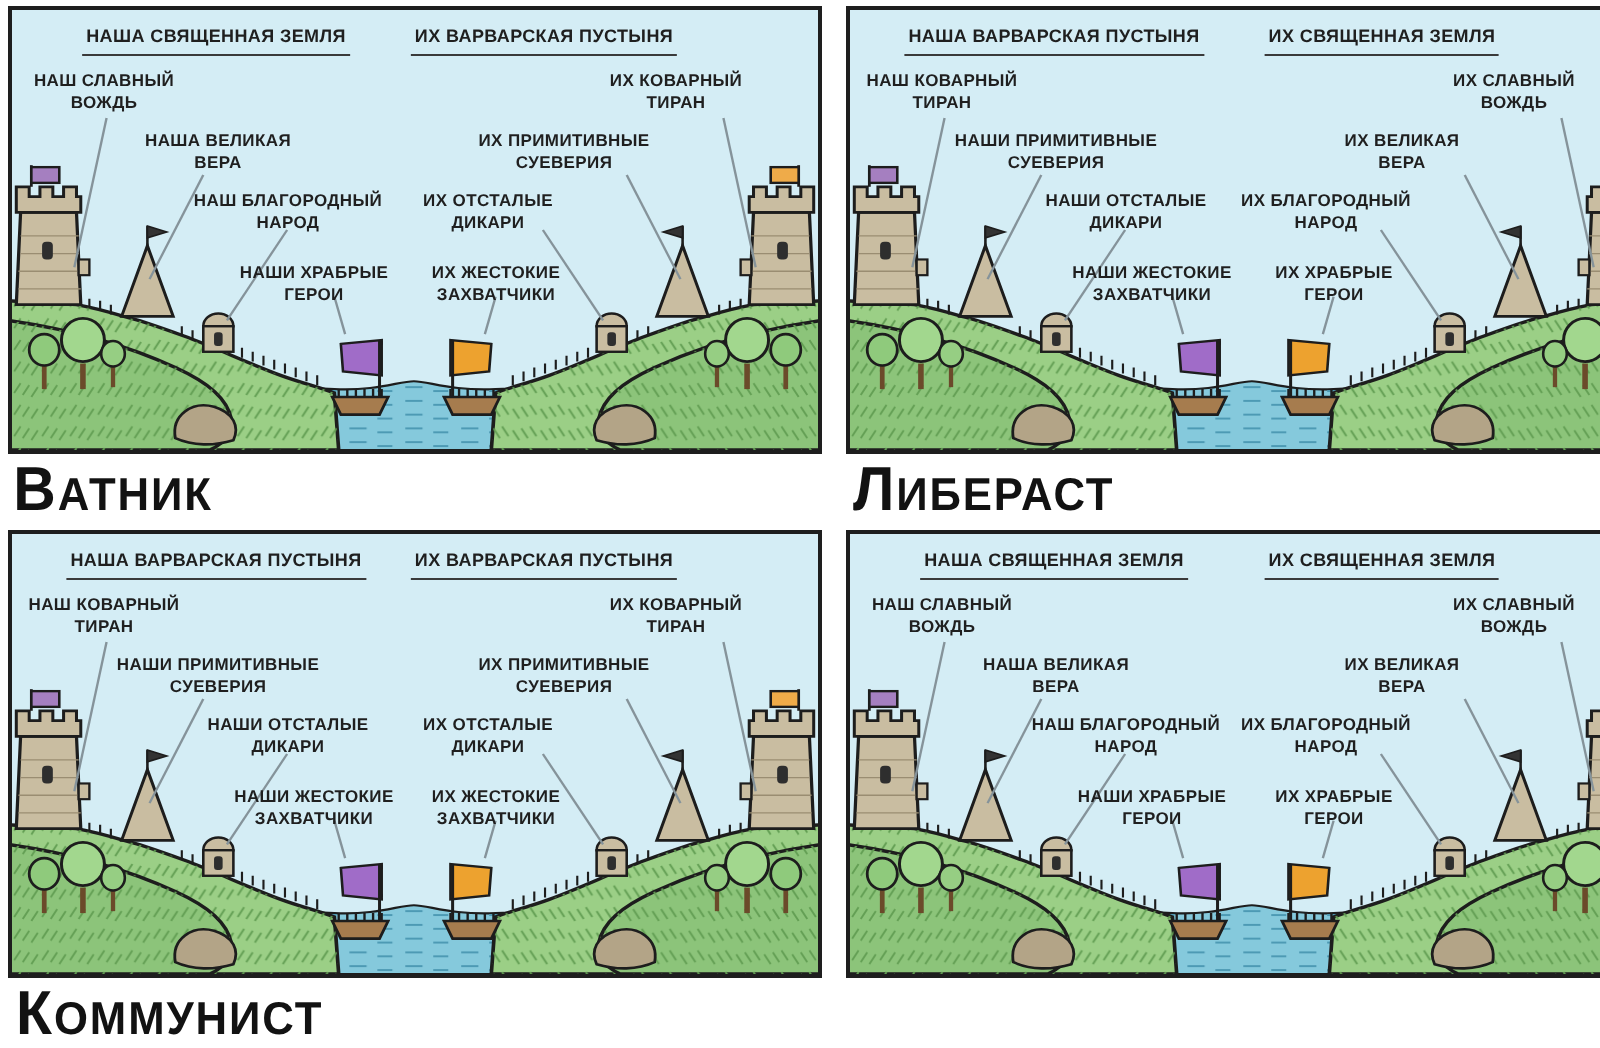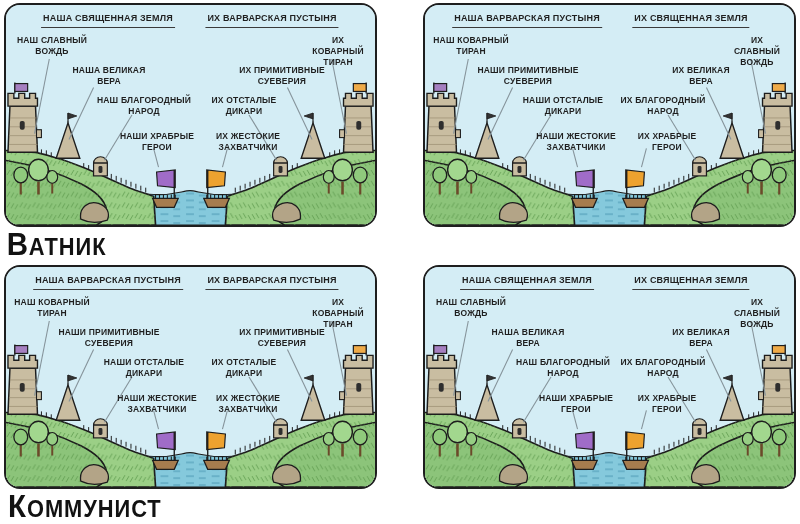--- a/index.html
+++ b/index.html
@@ -6,7 +6,7 @@
   .comic{position:relative;width:800px;height:524px;background:#ffffff;overflow:hidden;
          font-family:"Liberation Sans",sans-serif;}
   .block{position:absolute;width:373px;}
-  .panel{position:relative;width:373px;height:224px;border:2.5px solid #1e1e1e;border-radius:16px;
+  .panel{position:relative;width:407px;height:224px;border:2.5px solid #1e1e1e;border-radius:0;
          box-sizing:border-box;background:#d4edf5;overflow:hidden;}
   .panel svg{position:absolute;left:0;top:0;width:100%;height:100%;display:block;}
   .callout{position:absolute;transform:translateX(-50%);font-weight:bold;font-size:8.5px;line-height:1.28;

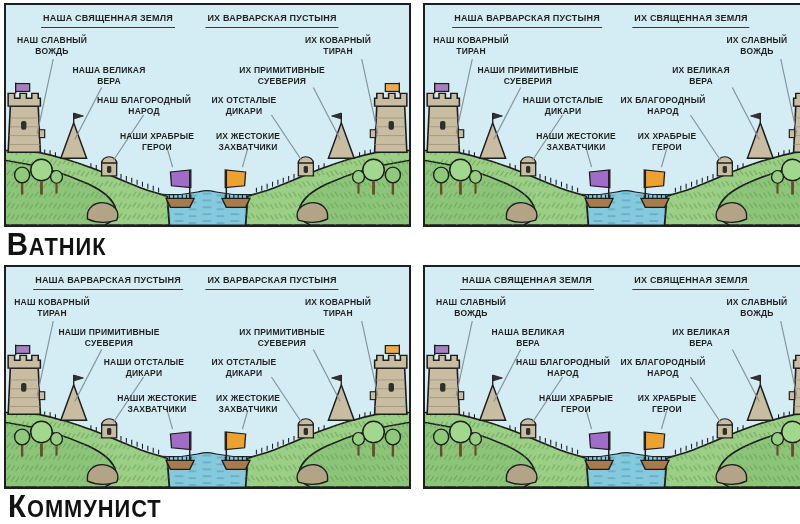--- a/index.html
+++ b/index.html
@@ -180,6 +180,7 @@
       <div class="callout s-r4">ИХ ХРАБРЫЕ
 ГЕРОИ</div>
     </div>
+    <div class="title"><span>Либераст</span></div>
   </div>
 
   <div class="block" style="left:4px;top:265px">

